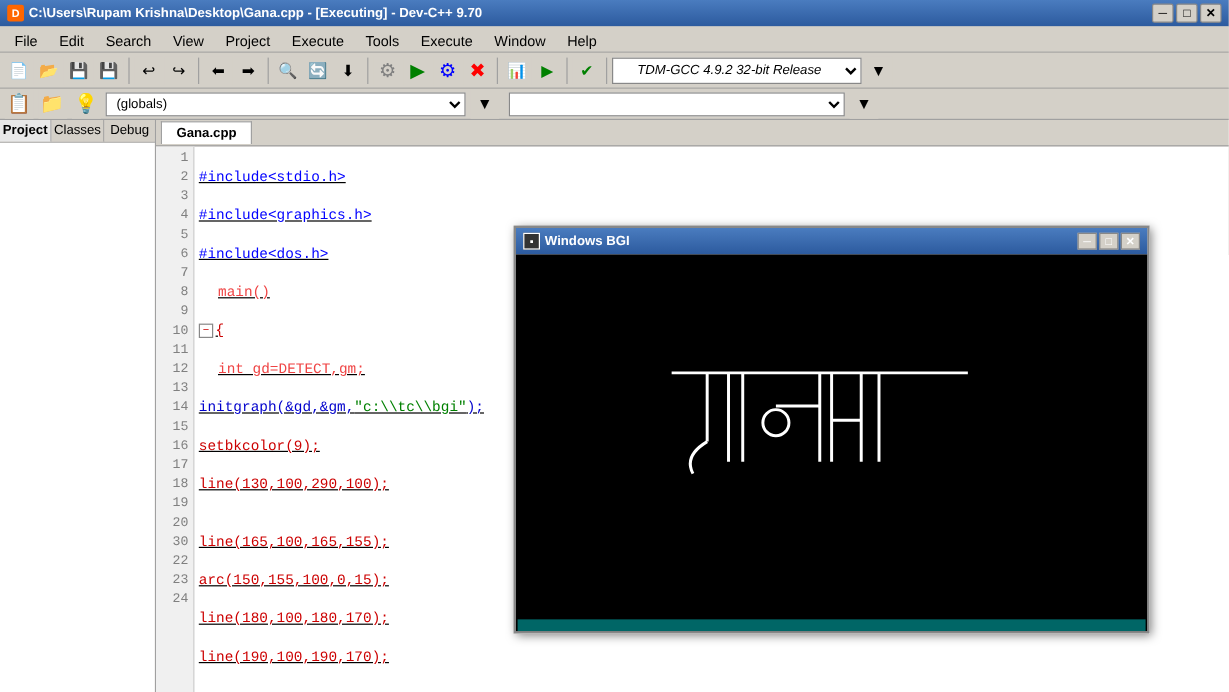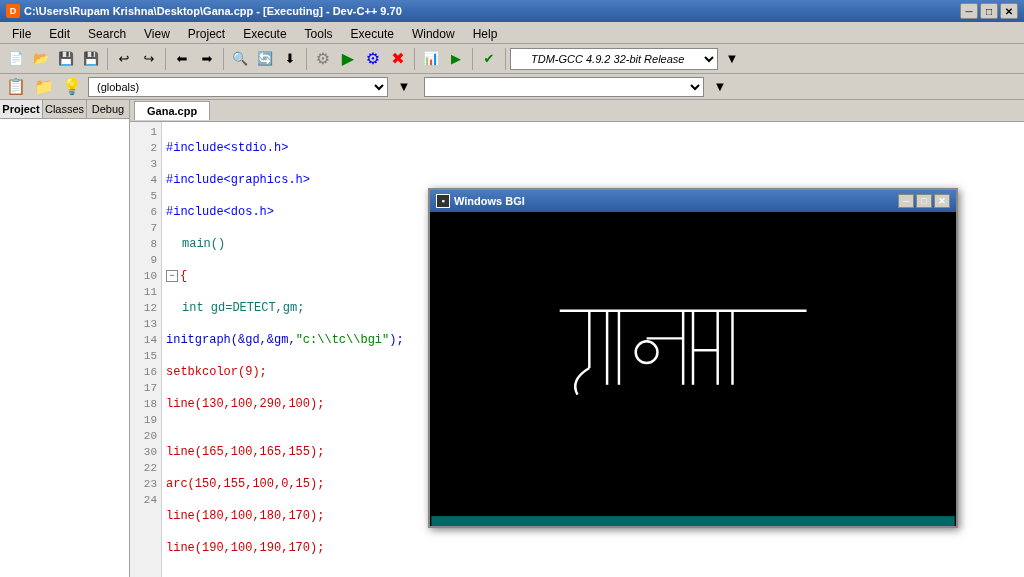--- a/index.html
+++ b/index.html
@@ -241,6 +241,7 @@
       line-height: 16px;
       display: flex;
       align-items: center;
+      text-decoration: underline;
     }
     .fn { color: #cc0000; }
     .str { color: #008000; }

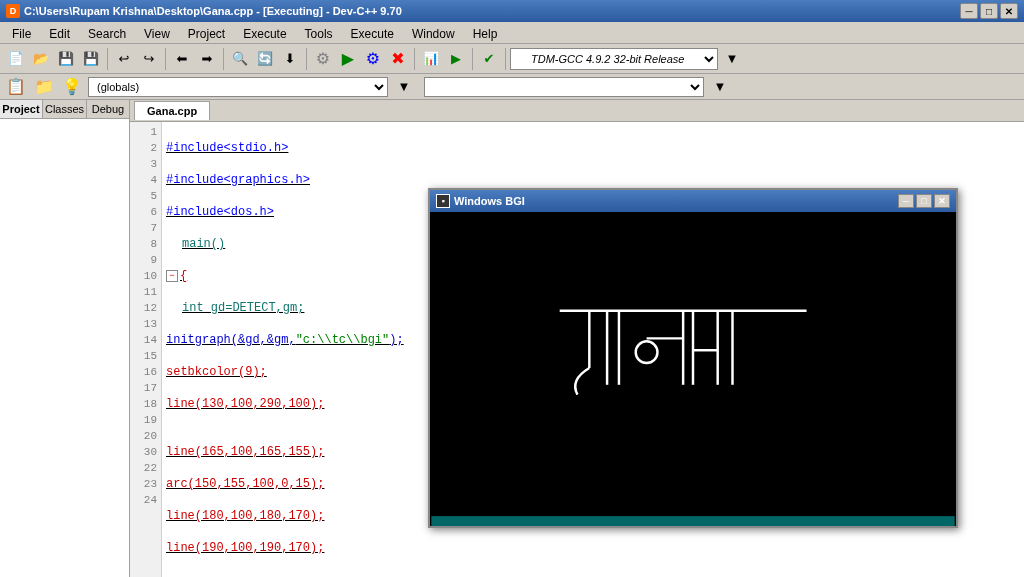--- a/index.html
+++ b/index.html
@@ -247,7 +247,7 @@
     .str { color: #008000; }
     .inc { color: #0000ff; }
     .red-bracket { color: #cc0000; }
-    .black { color: #0f766e; padding-left: 16px; }
+    .black { color: #ef4444; padding-left: 16px; }
     .blue { color: #0000cc; }
 
     

